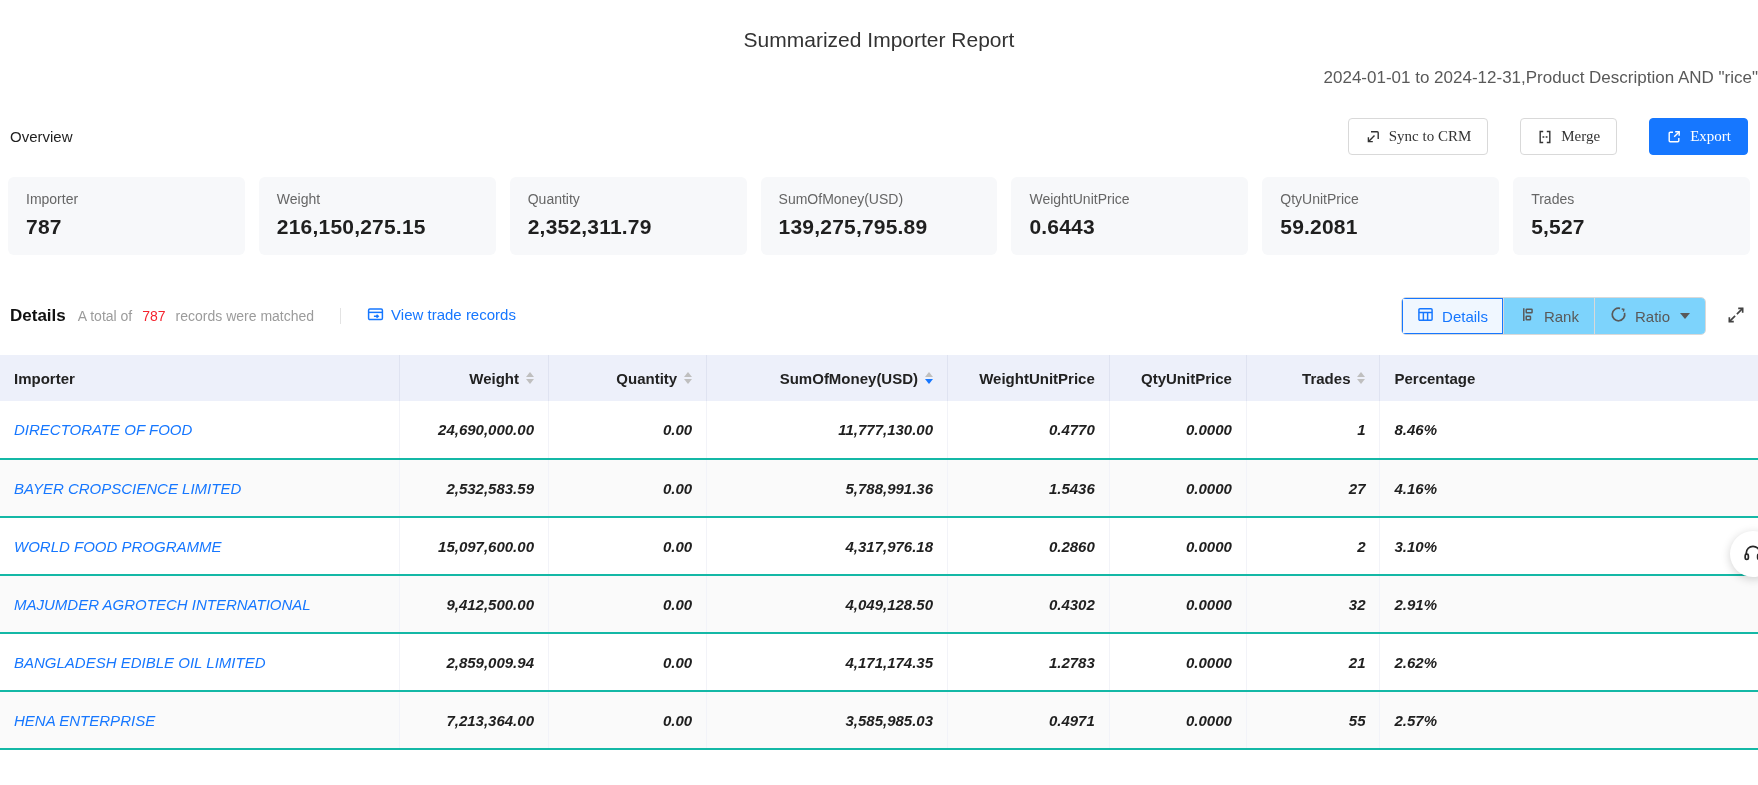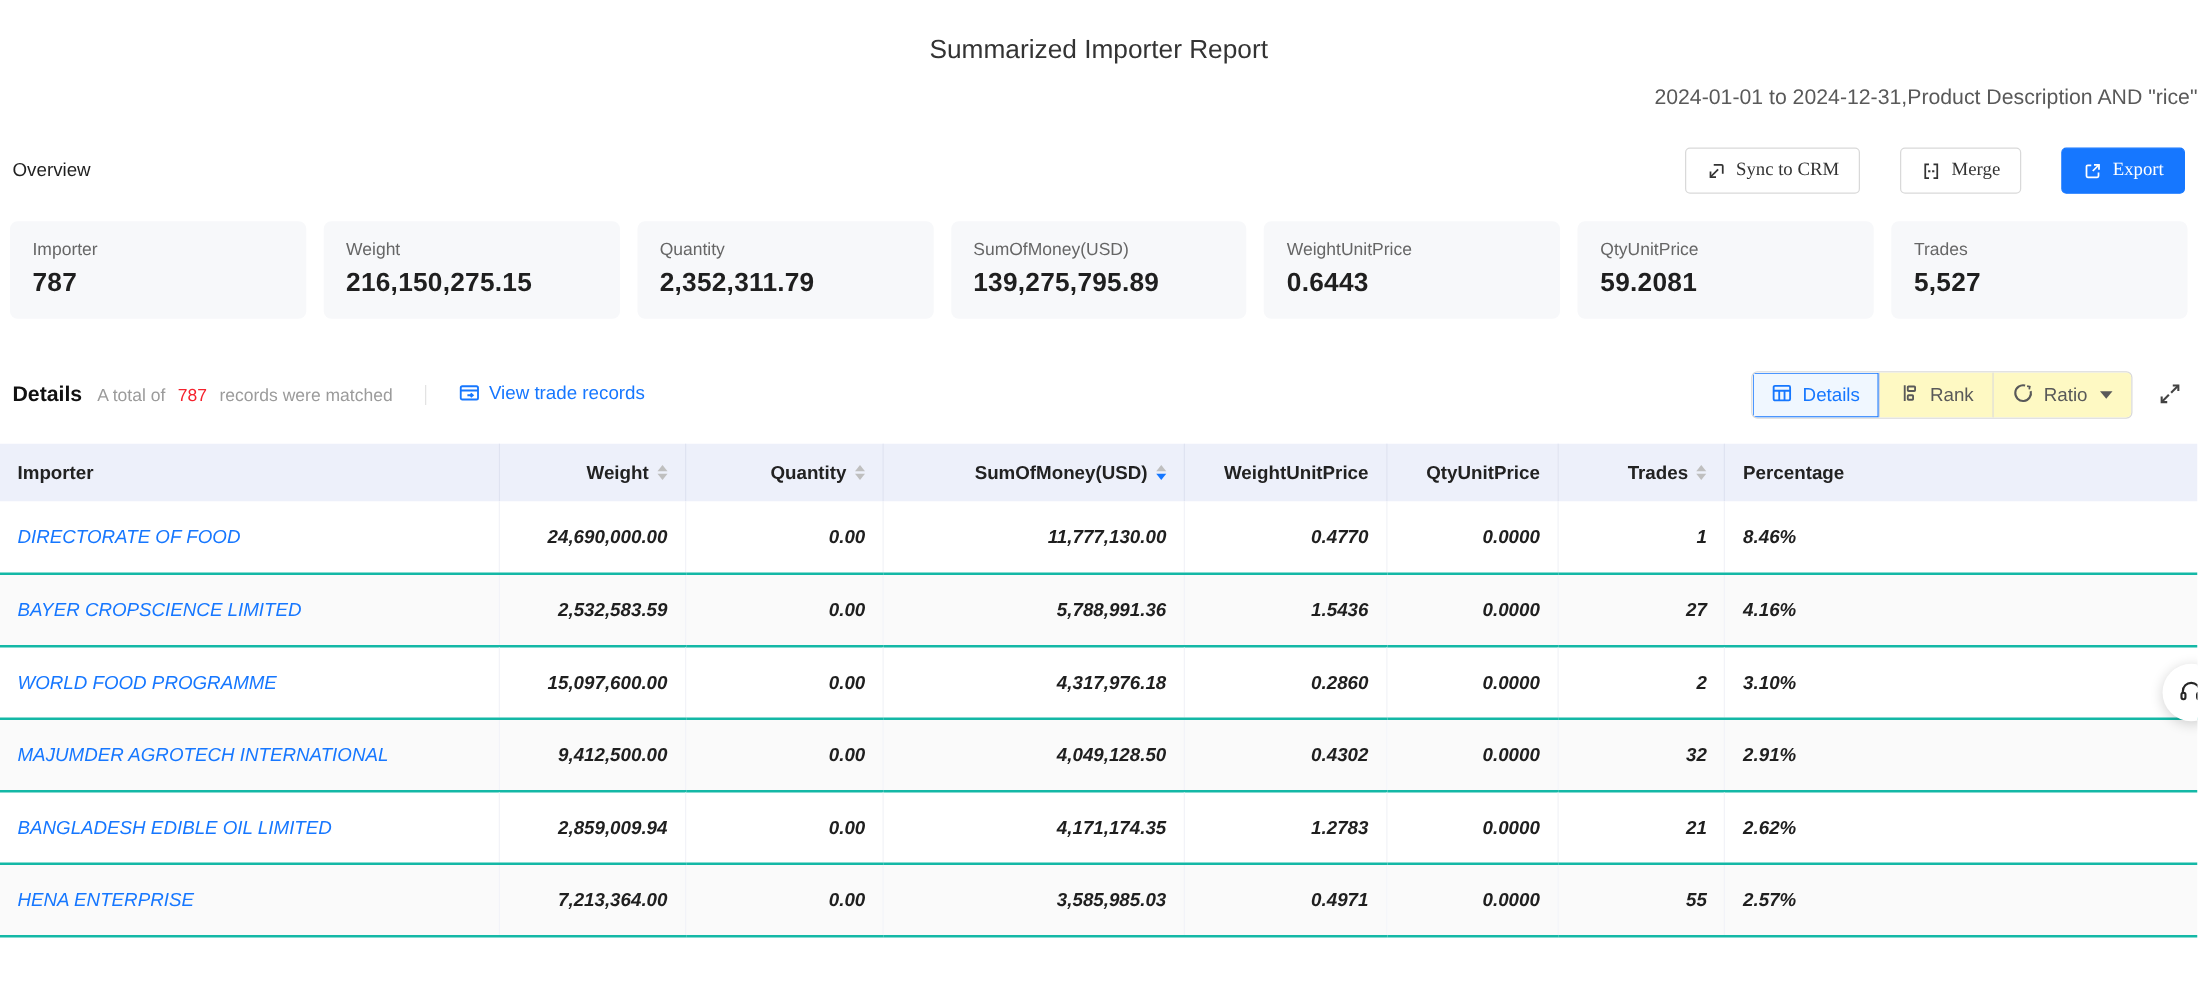--- a/index.html
+++ b/index.html
@@ -41,7 +41,7 @@
   .view-switch { display:flex; align-items:center; gap:18px; }
   .seg-group { display:flex; border:1px solid #d9d9d9; border-radius:5px; overflow:hidden; }
   .seg { display:inline-flex; align-items:center; gap:8px; height:36px; padding:0 15px;
-    background:#fef9c3; border:none; border-right:1px solid #d9d9d9; font-size:15px;
+    background:#7dd3fc; border:none; border-right:1px solid #d9d9d9; font-size:15px;
     color:#595959; cursor:pointer; font-family:inherit; }
   .seg:last-child { border-right:none; }
   .seg.active { background:#f0f7ff; color:var(--accent,#1677ff);

